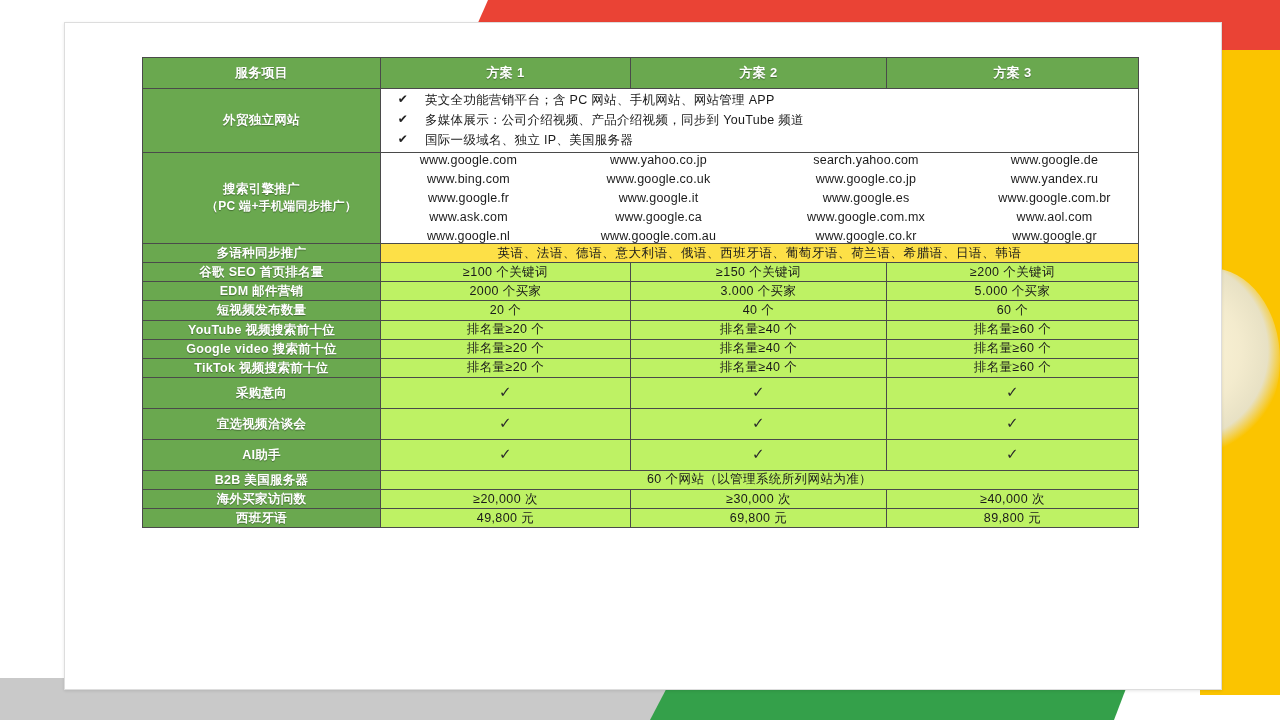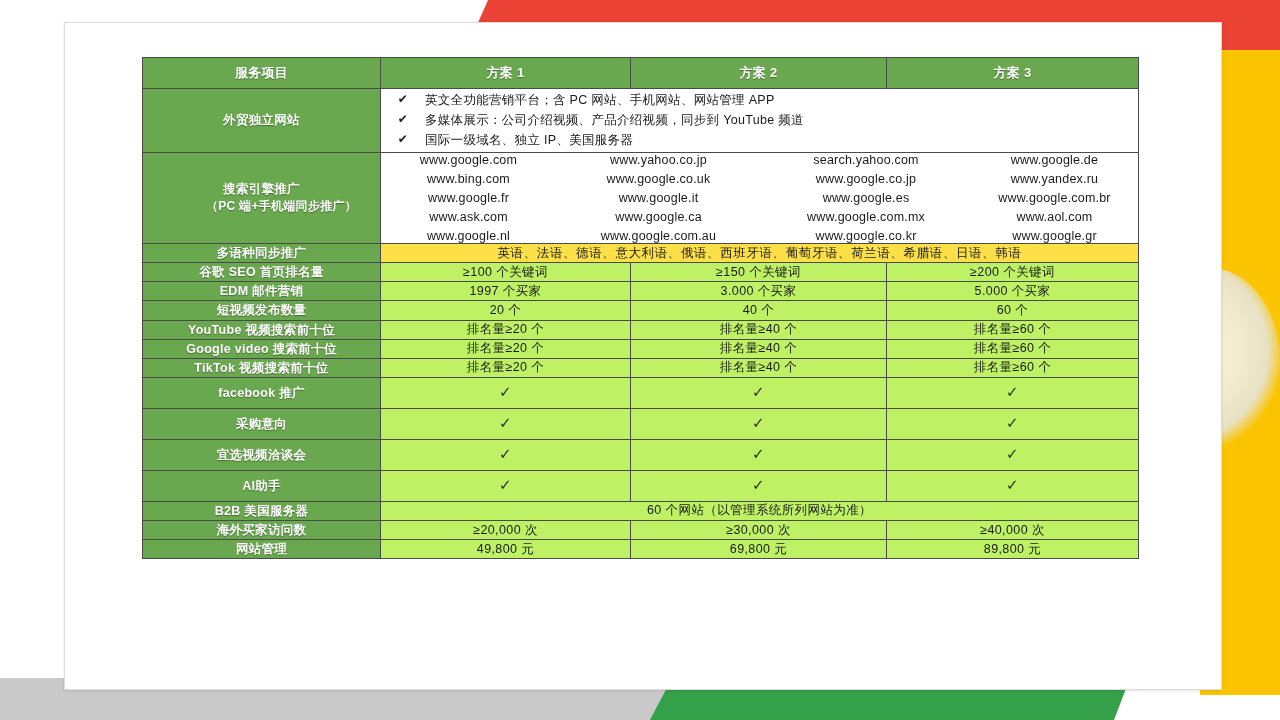--- a/index.html
+++ b/index.html
@@ -275,7 +275,7 @@
       </tr>
       <tr>
         <td class="lcell">EDM 邮件营销</td>
-        <td class="vcell">1997 个买家</td>
+        <td class="vcell">2000 个买家</td>
         <td class="vcell">3.000 个买家</td>
         <td class="vcell">5.000 个买家</td>
       </tr>

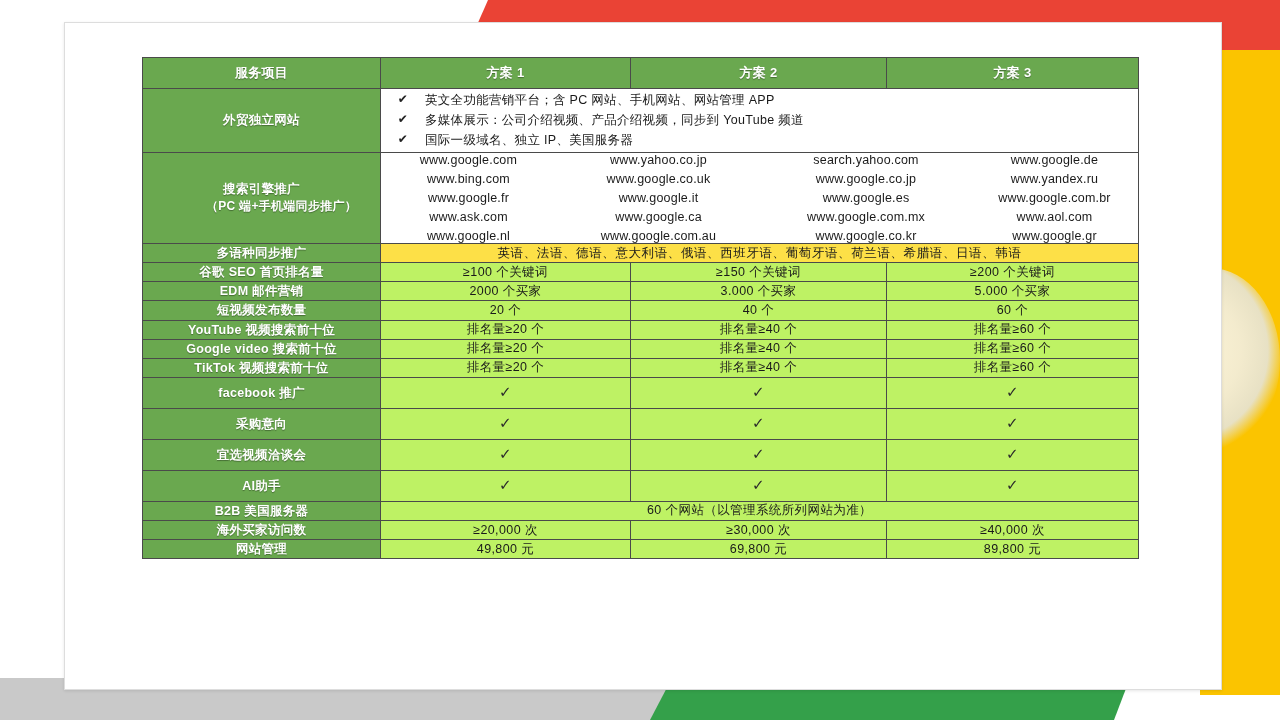--- a/index.html
+++ b/index.html
@@ -305,12 +305,6 @@
       </tr>
 
       <tr>
-        <td class="lcell">facebook 推广</td>
-        <td class="vcell check-cell"><span class="check">✓</span></td>
-        <td class="vcell check-cell"><span class="check">✓</span></td>
-        <td class="vcell check-cell"><span class="check">✓</span></td>
-      </tr>
-      <tr>
         <td class="lcell">采购意向</td>
         <td class="vcell check-cell"><span class="check">✓</span></td>
         <td class="vcell check-cell"><span class="check">✓</span></td>

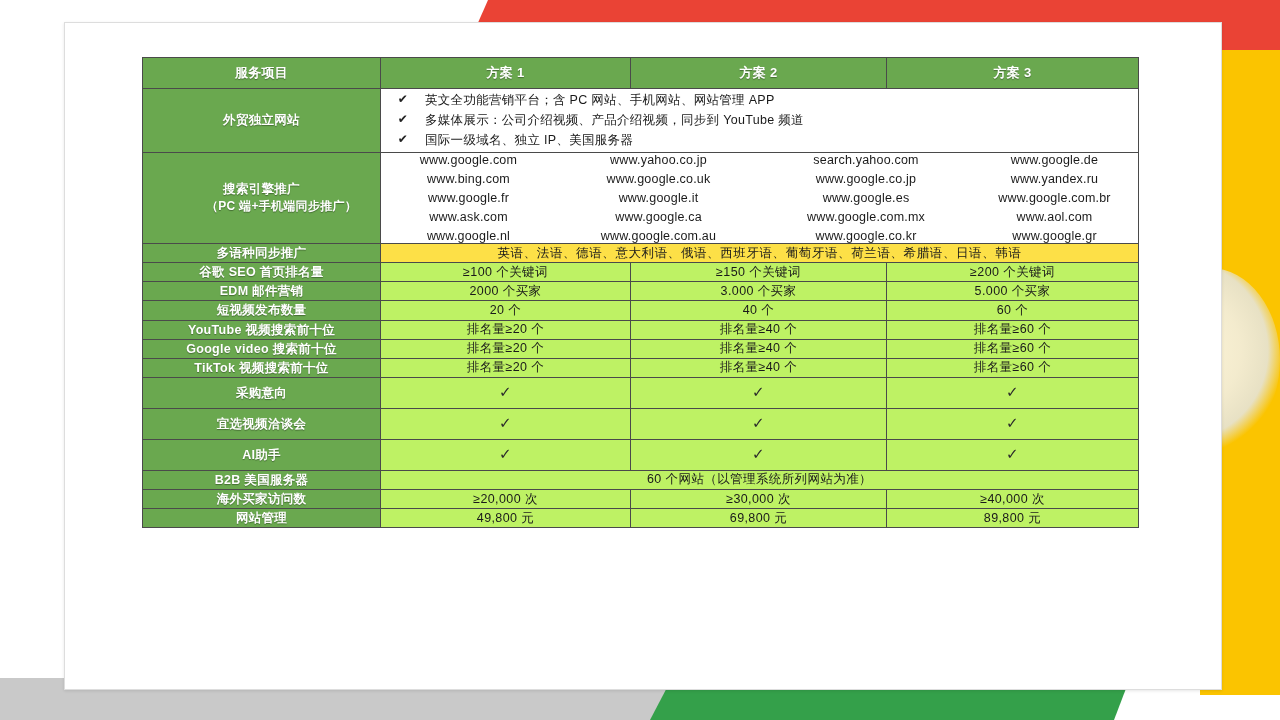--- a/index.html
+++ b/index.html
@@ -336,7 +336,7 @@
       </tr>
 
       <tr>
-        <td class="lcell">网站管理</td>
+        <td class="lcell">西班牙语</td>
         <td class="vcell">49,800 元</td>
         <td class="vcell">69,800 元</td>
         <td class="vcell">89,800 元</td>

